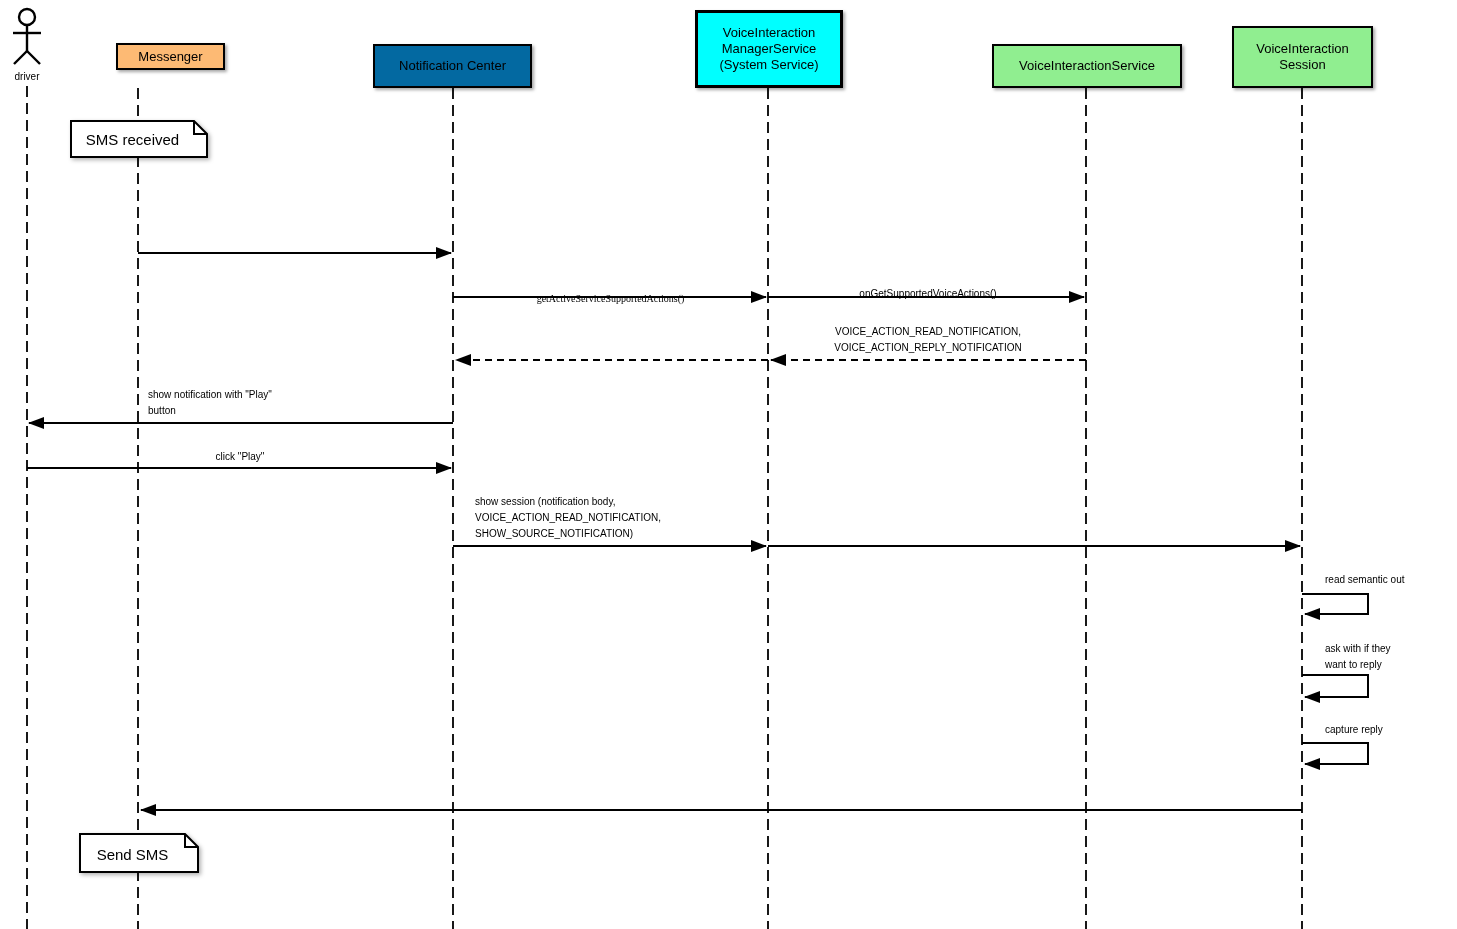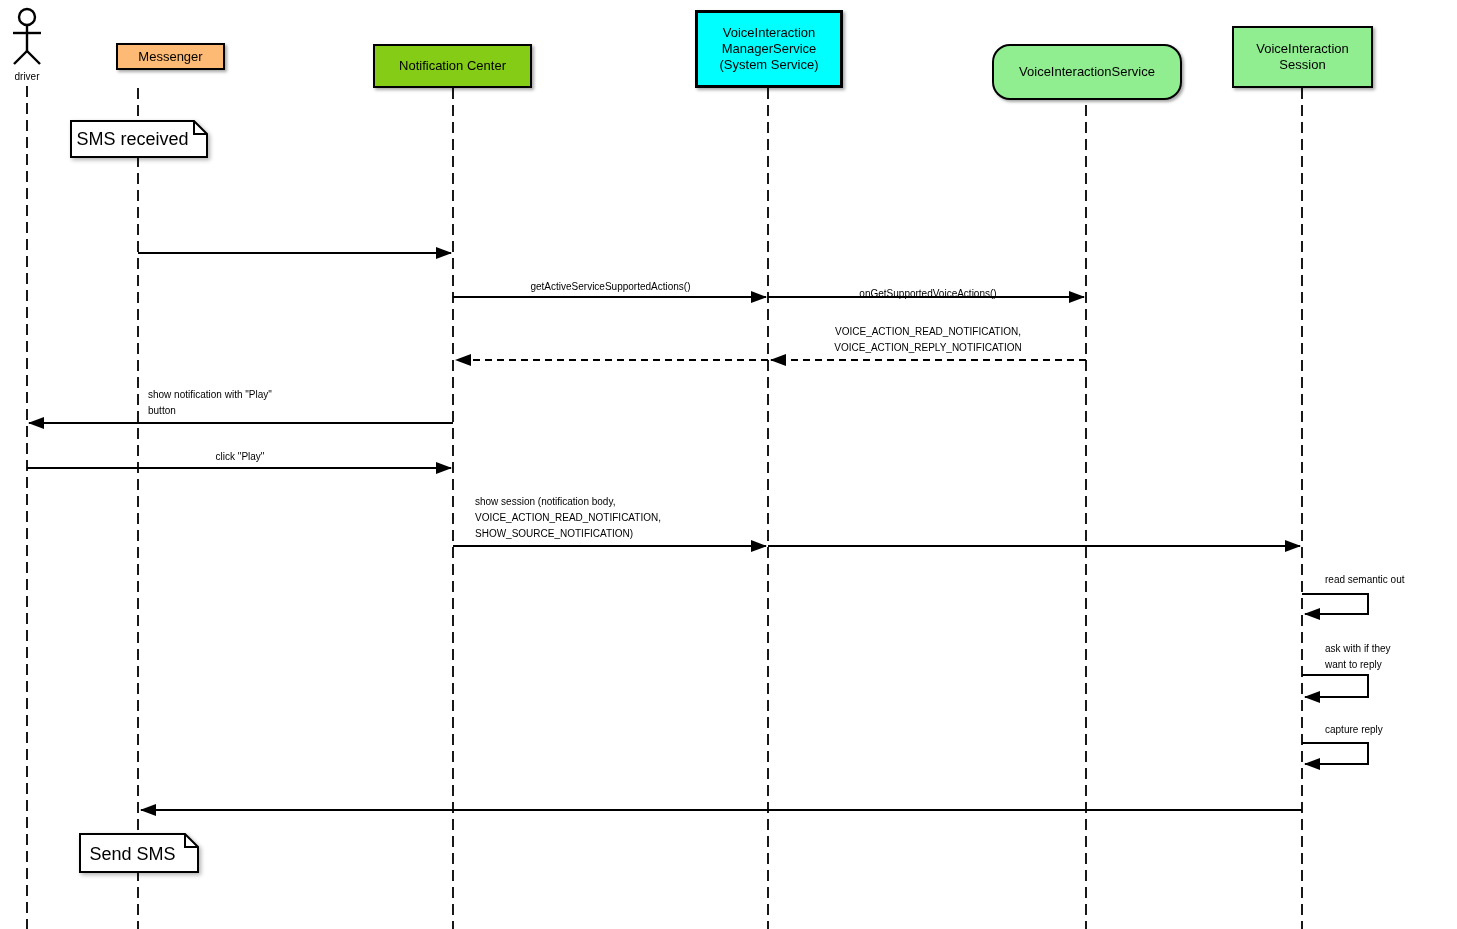--- a/index.html
+++ b/index.html
@@ -102,7 +102,7 @@
   <div class="participant" style="left: 84px; top: 43px; width: 109px; height: 27px; background: #fdba74; margin-left: 32px;">
     <span>Messenger</span>
   </div>
-  <div class="participant" style="left: 373px; top: 44px; width: 159px; height: 44px; background: #84cc16;">
+  <div class="participant" style="left: 373px; top: 44px; width: 159px; height: 44px; background: #0369a1;">
     <span>Notification Center</span>
   </div>
   <div class="participant thick" style="left: 695px; top: 10px; width: 148px; height: 78px; background: rgb(0, 255, 255);">

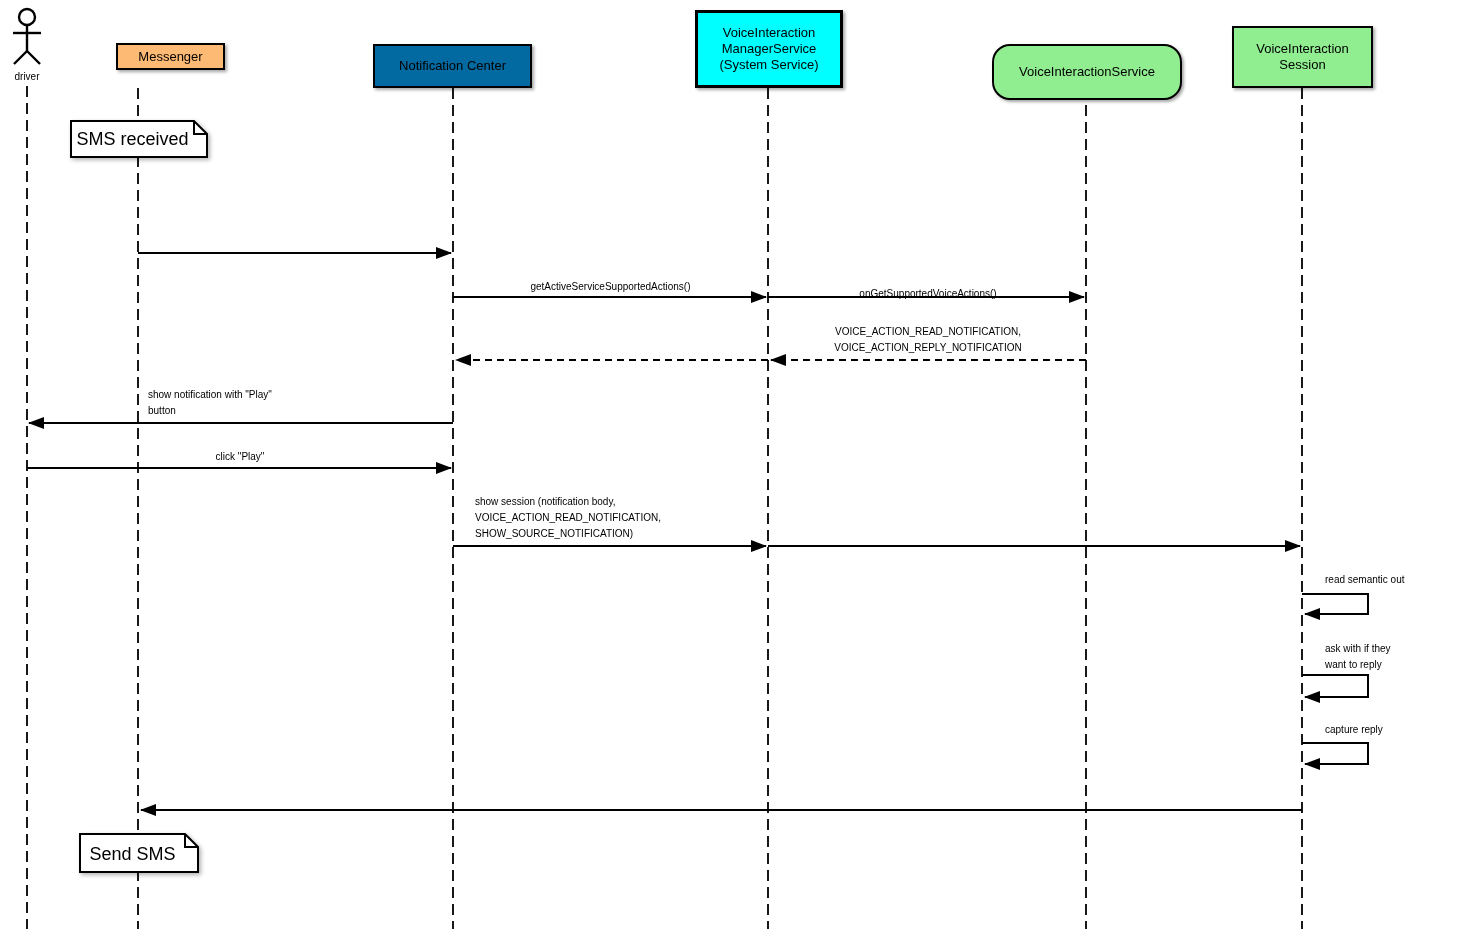--- a/index.html
+++ b/index.html
@@ -110,7 +110,7 @@
 ManagerService
 (System Service)</span>
   </div>
-  <div class="participant" style="left: 992px; top: 44px; width: 190px; height: 56px; background: rgb(144, 238, 144); border-radius: 18px;">
+  <div class="participant" style="left: 992px; top: 44px; width: 190px; height: 44px; background: rgb(144, 238, 144);">
     <span>VoiceInteractionService</span>
   </div>
   <div class="participant" style="left: 1232px; top: 26px; width: 141px; height: 62px; background: rgb(144, 238, 144);">

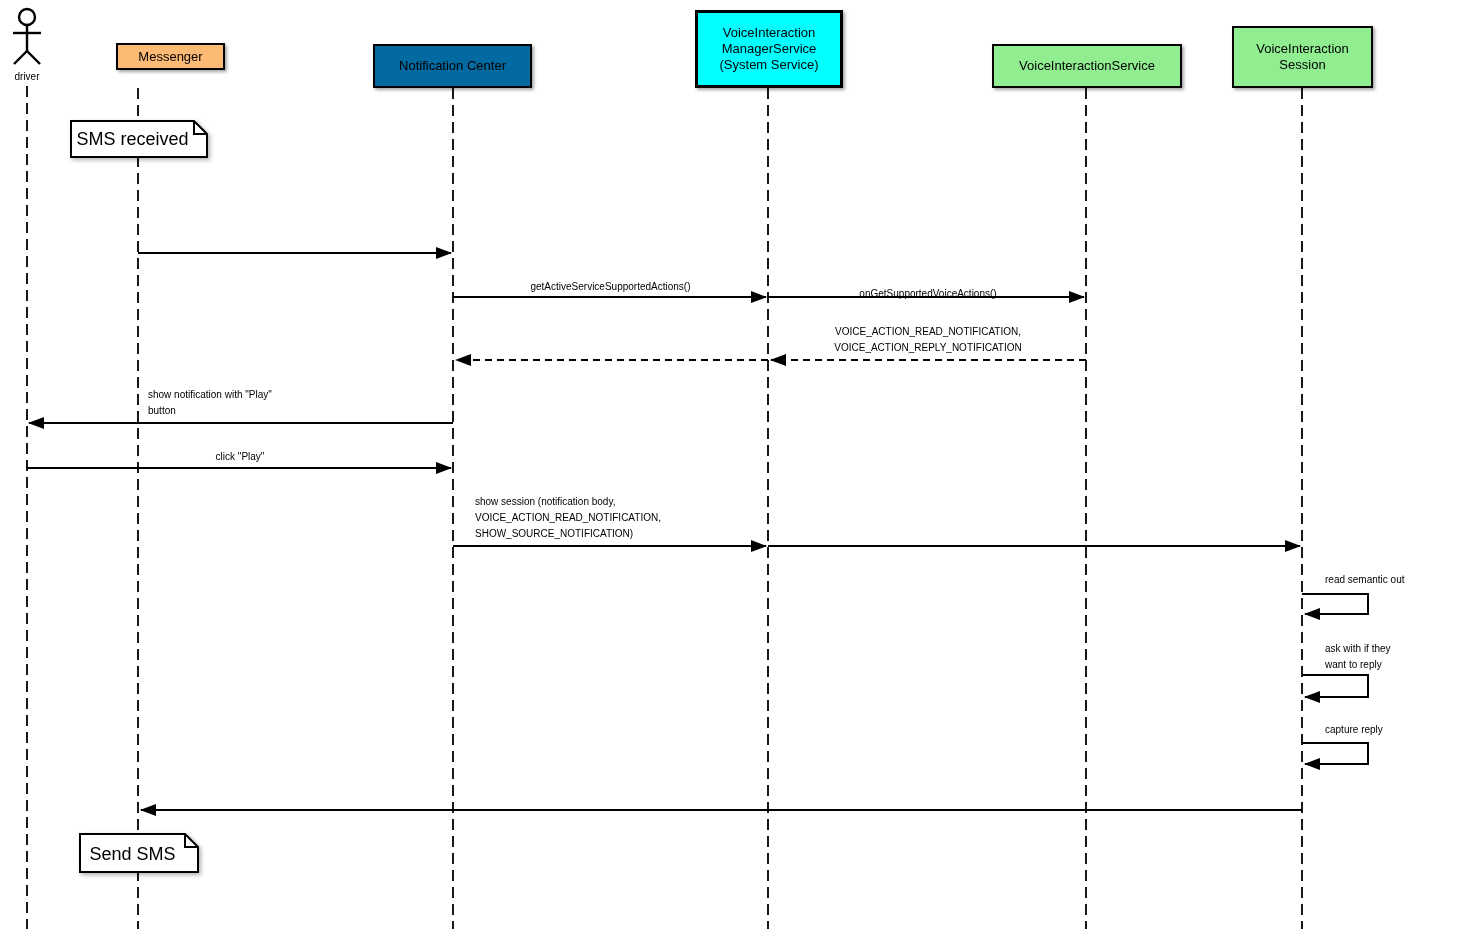--- a/index.html
+++ b/index.html
@@ -39,7 +39,7 @@
     display: flex;
     align-items: center;
     justify-content: center;
-    font-size: 18px;
+    font-size: 15px;
   }
 </style>
 </head>

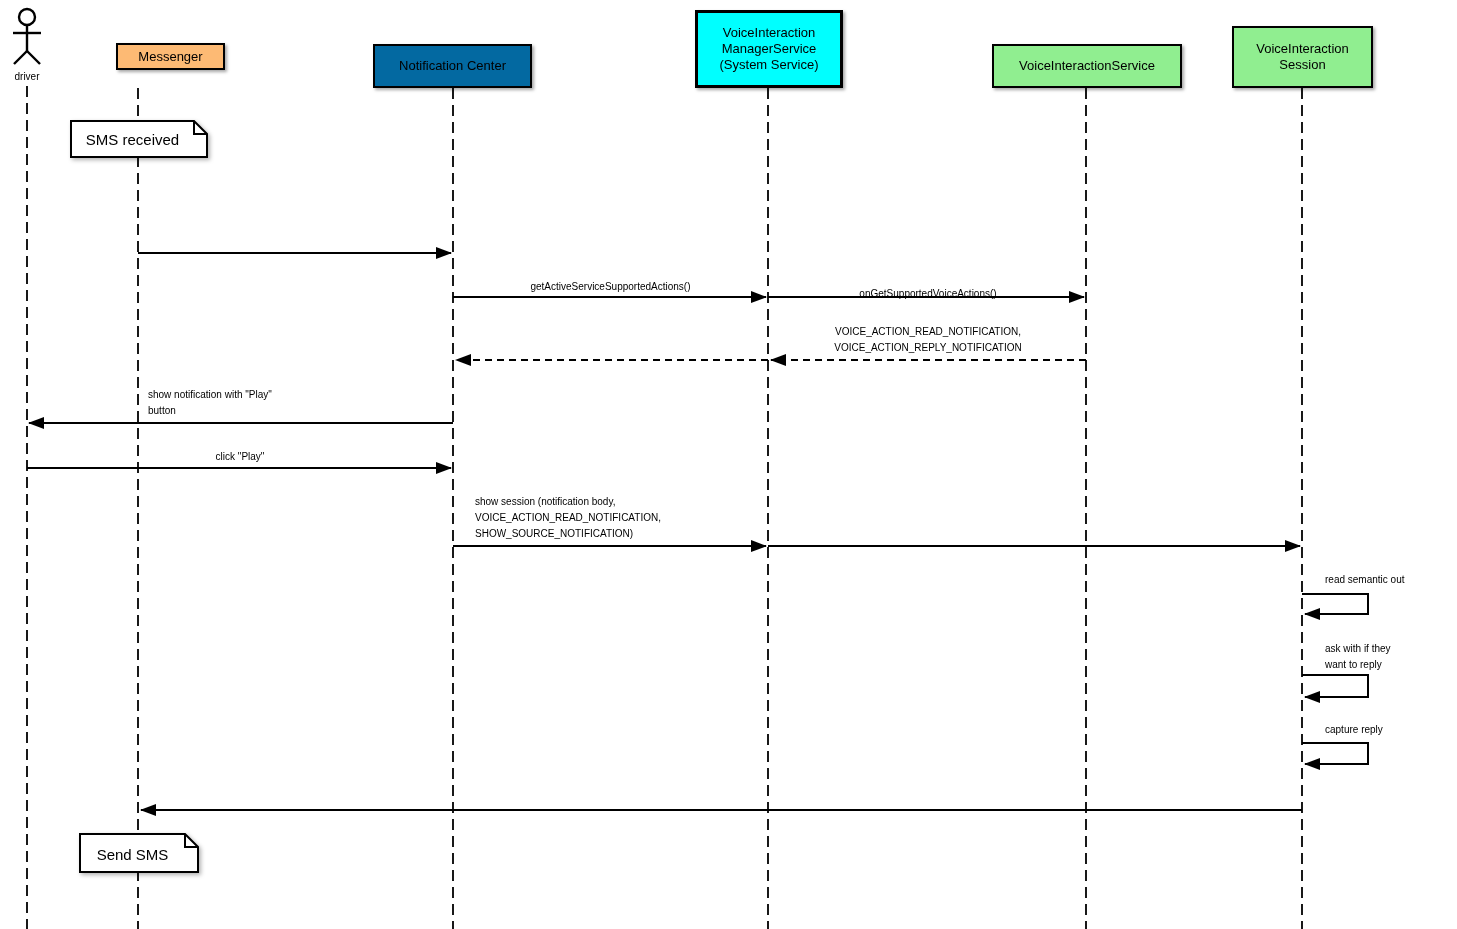--- a/index.html
+++ b/index.html
@@ -123,7 +123,7 @@
   <div class="note-label" style="left:71px; top:121px; width:123px; height:36px;">SMS received</div>
   <div class="note-label" style="left:80px; top:834px; width:105px; height:40px;">Send SMS</div>
 
-  <div class="label center" style="left:455px; top:279px; width:311px;">getActiveServiceSupportedActions()</div>
+  <div class="label center" style="left:455px; top:291px; width:311px;font-family:Liberation Serif, serif;">getActiveServiceSupportedActions()</div>
   <div class="label center" style="left:770px; top:286px; width:316px;">onGetSupportedVoiceActions()</div>
   <div class="label center" style="left:770px; top:324px; width:316px;">VOICE_ACTION_READ_NOTIFICATION,
 VOICE_ACTION_REPLY_NOTIFICATION</div>

